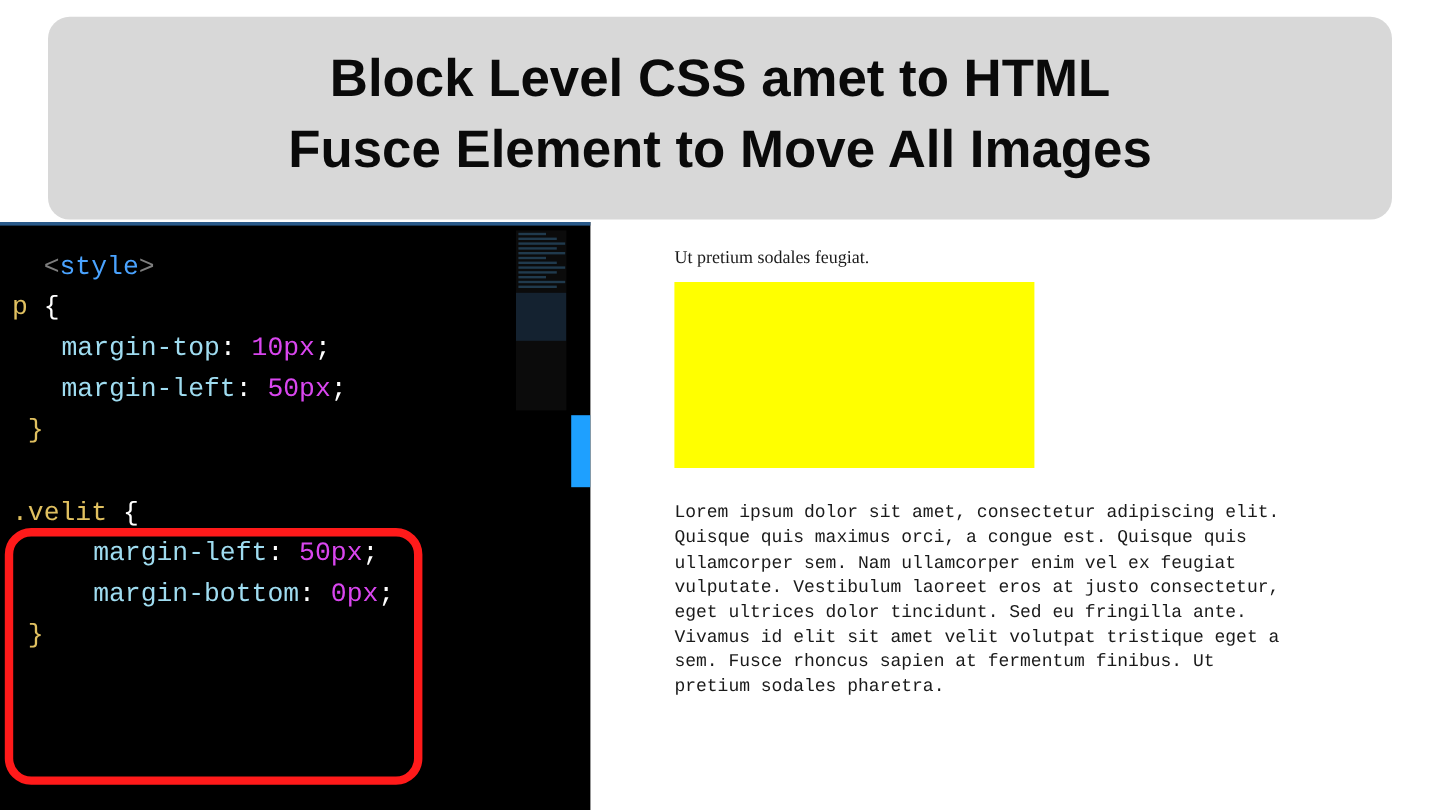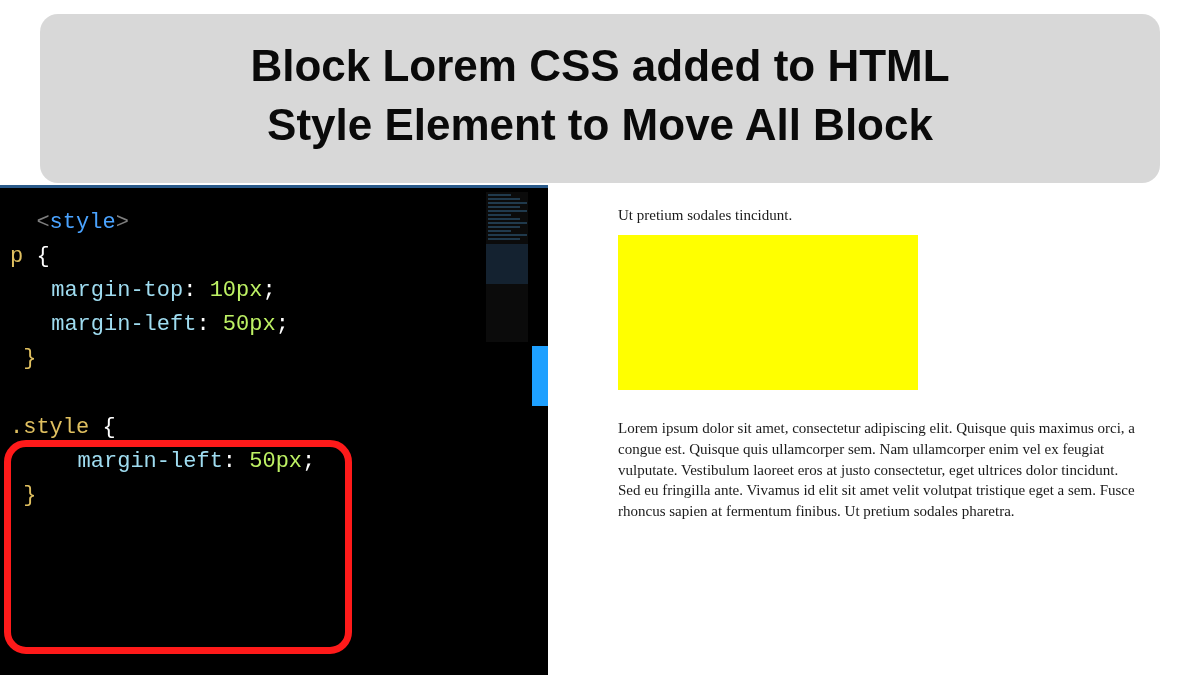--- a/index.html
+++ b/index.html
@@ -125,7 +125,7 @@
 <body>
 
 <div class="title-banner">
-  <div class="line">Block Lorem CSS added to HTML</div>
+  <div class="line">Block Level CSS amet to HTML</div>
   <div class="line">Style Element to Move All Block</div>
 </div>
 

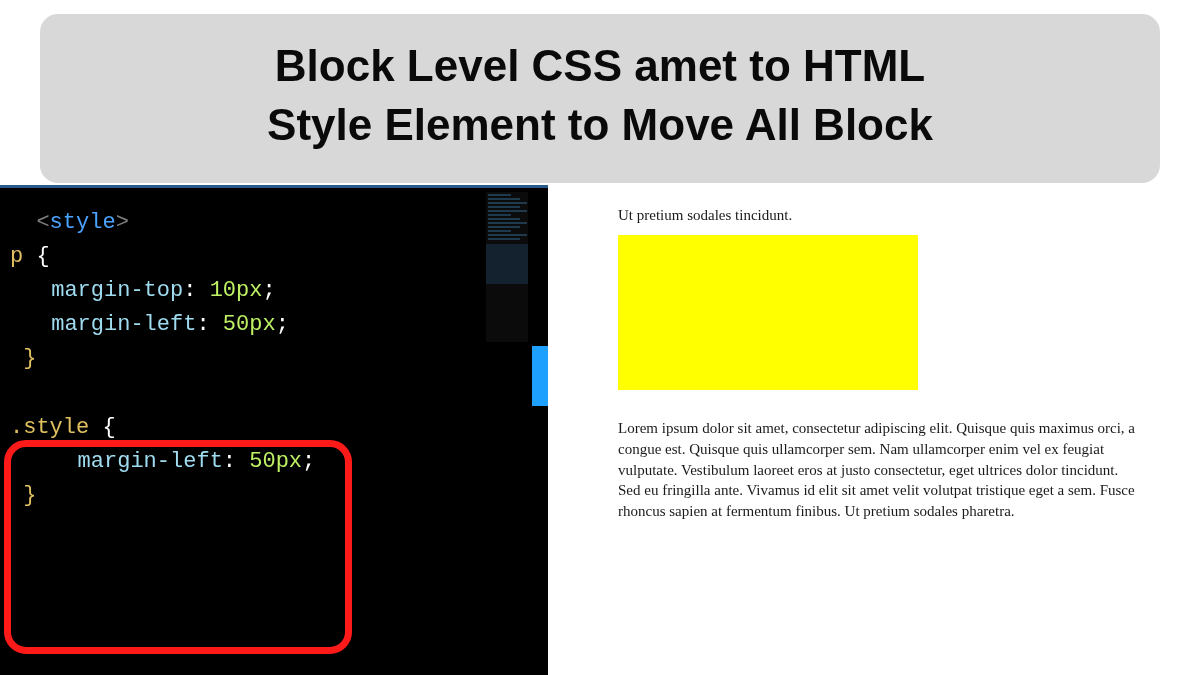--- a/index.html
+++ b/index.html
@@ -126,7 +126,7 @@
 
 <div class="title-banner">
   <div class="line">Block Level CSS amet to HTML</div>
-  <div class="line">Style Element to Move All Block</div>
+  <div class="line">Fusce Element to Move All Images</div>
 </div>
 
 <div class="panels">

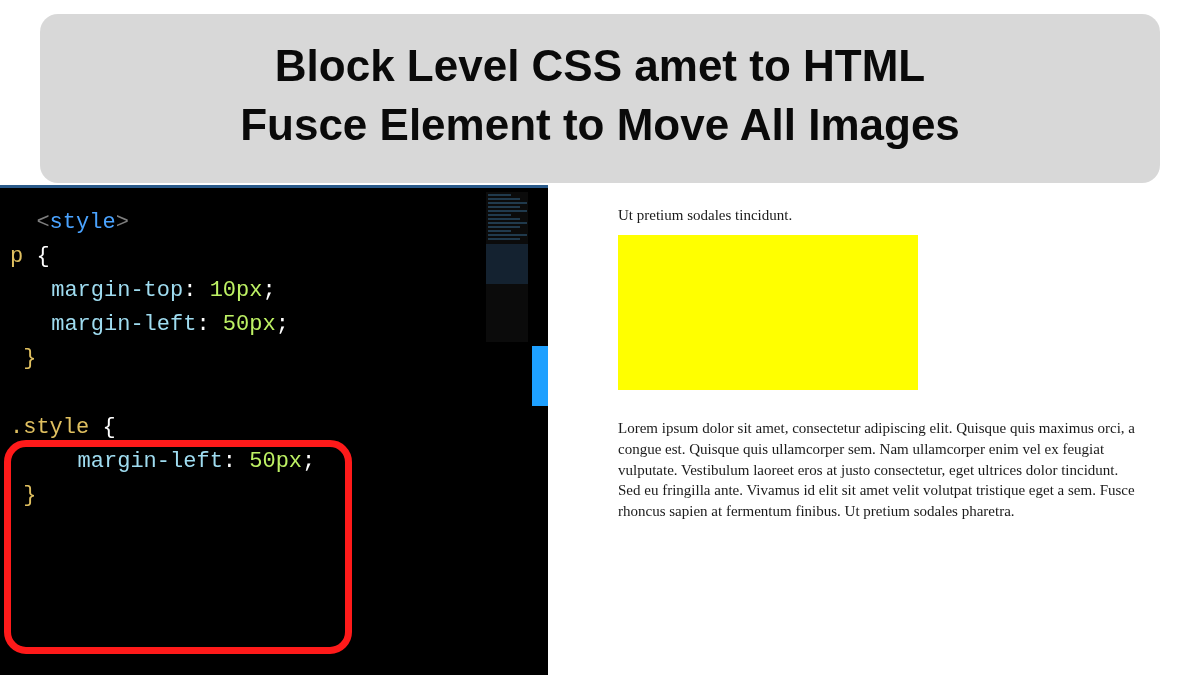--- a/index.html
+++ b/index.html
@@ -35,7 +35,7 @@
   
   .editor {
     position: relative;
-    width: 548px;
+    width: 492px;
     height: 100%;
     background: #000000;
     padding: 18px 0 0 10px;

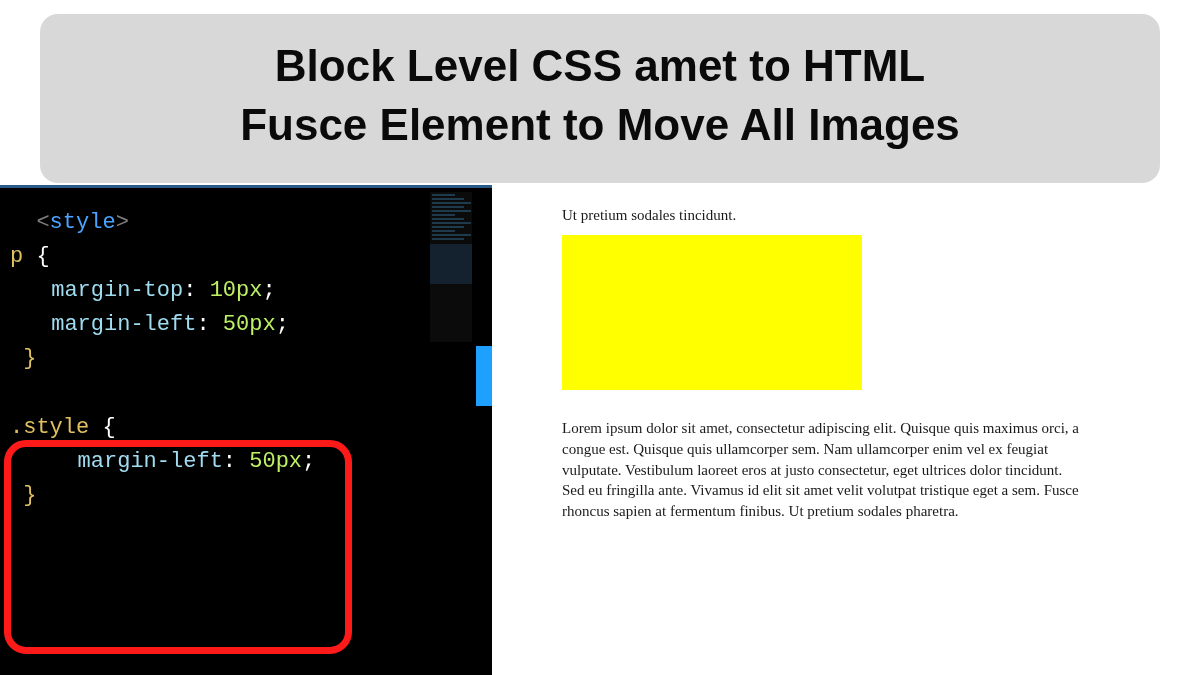--- a/index.html
+++ b/index.html
@@ -176,7 +176,7 @@
   </div>
 
   <div class="preview">
-    <div class="top-frag">Ut pretium sodales tincidunt.</div>
+    <div class="top-frag">Ut pretium sodales feugiat.</div>
     <div class="yellow-img"></div>
     <div class="para">Lorem ipsum dolor sit amet, consectetur adipiscing elit. Quisque quis maximus orci, a congue est. Quisque quis ullamcorper sem. Nam ullamcorper enim vel ex feugiat vulputate. Vestibulum laoreet eros at justo consectetur, eget ultrices dolor tincidunt. Sed eu fringilla ante. Vivamus id elit sit amet velit volutpat tristique eget a sem. Fusce rhoncus sapien at fermentum finibus. Ut pretium sodales pharetra.</div>
   </div>

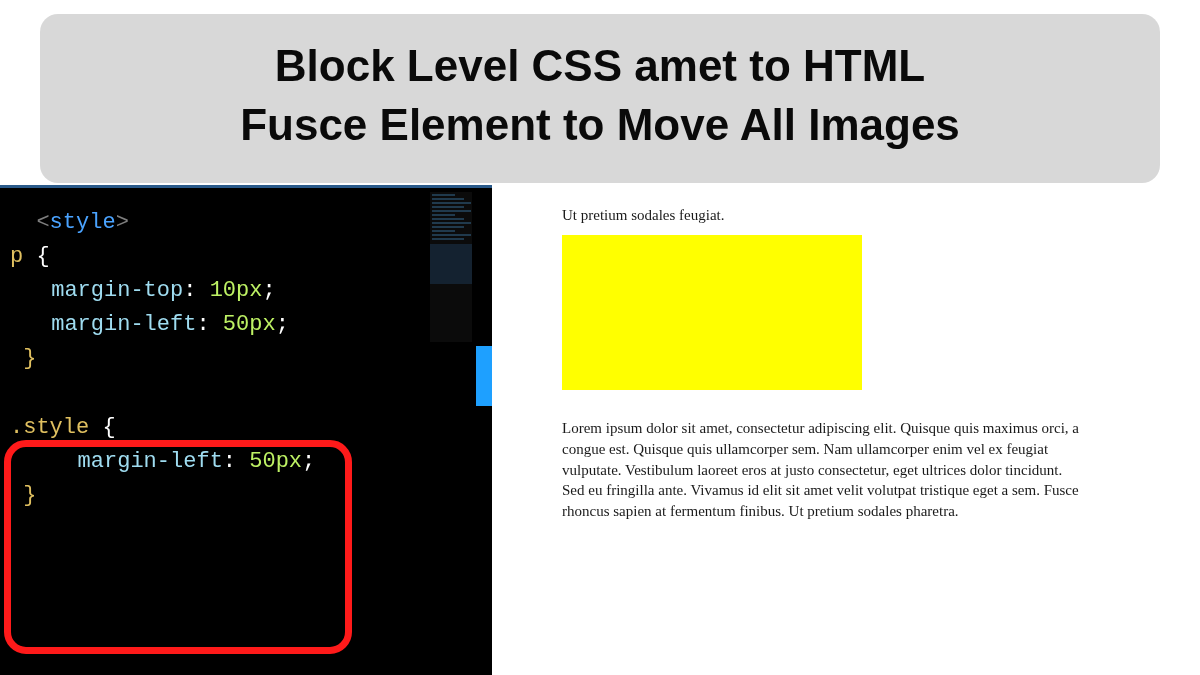--- a/index.html
+++ b/index.html
@@ -50,7 +50,7 @@
   .tok-tag    { color: #4aa3ff; }
   .tok-sel    { color: #e0c060; }
   .tok-prop   { color: #9fdcf0; margin-left: 28px; }
-  .tok-num    { color: #bef264; }
+  .tok-num    { color: #d946ef; }
   .tok-white  { color: #ffffff; }
   .highlight-box {
     position: absolute;

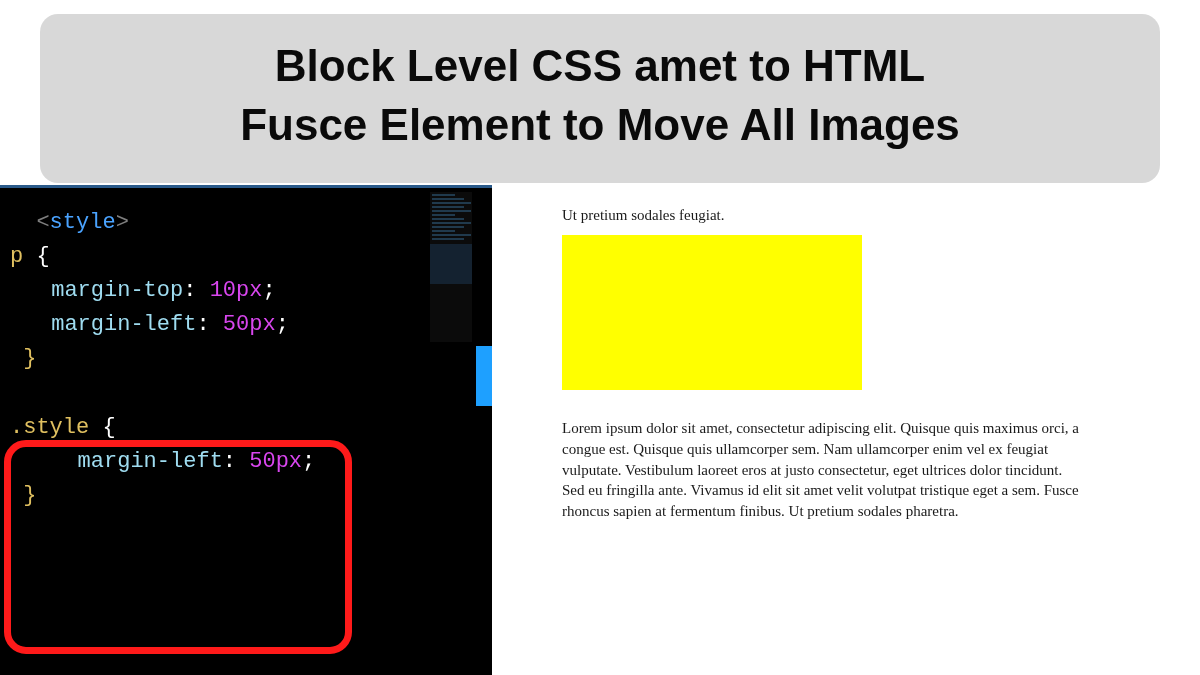--- a/index.html
+++ b/index.html
@@ -146,7 +146,7 @@
     <div class="line-row"><span class="tok-white"> </span><span class="tok-sel">}</span></div>
     <div class="line-row">&nbsp;</div>
 
-    <div class="line-row"><span class="tok-sel">.style </span><span class="tok-white">{</span></div>
+    <div class="line-row"><span class="tok-sel">.velit </span><span class="tok-white">{</span></div>
 
     <div class="line-row"><span class="tok-white">   </span><span class="tok-prop">margin-left</span><span class="tok-white">: </span><span class="tok-num">50px</span><span class="tok-white">;</span></div>
 

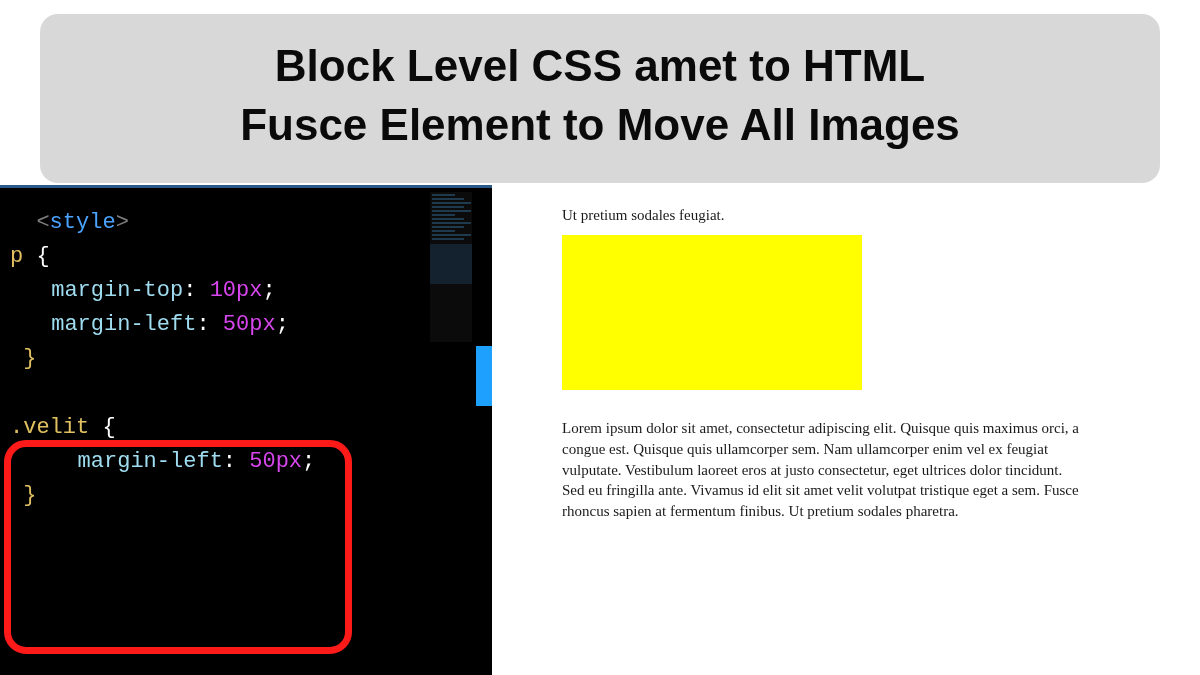--- a/index.html
+++ b/index.html
@@ -115,7 +115,7 @@
     margin: 6px 0 28px 0;
   }
   .preview .para {
-    font-family: Liberation Serif, serif;
+    font-family: Liberation Mono, monospace;
     font-size: 15px;
     line-height: 1.38;
     max-width: 520px;

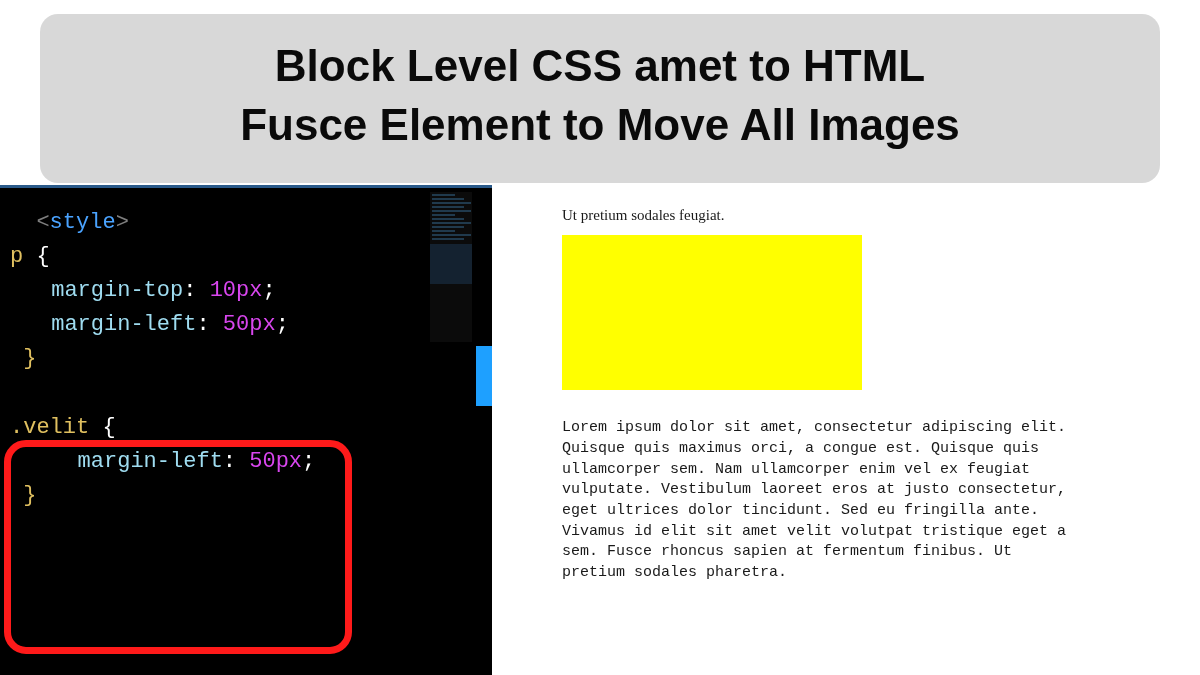--- a/index.html
+++ b/index.html
@@ -150,6 +150,7 @@
 
     <div class="line-row"><span class="tok-white">   </span><span class="tok-prop">margin-left</span><span class="tok-white">: </span><span class="tok-num">50px</span><span class="tok-white">;</span></div>
 
+    <div class="line-row"><span class="tok-white">   </span><span class="tok-prop">margin-bottom</span><span class="tok-white">: </span><span class="tok-num">0px</span><span class="tok-white">;</span></div>
 
 
 

